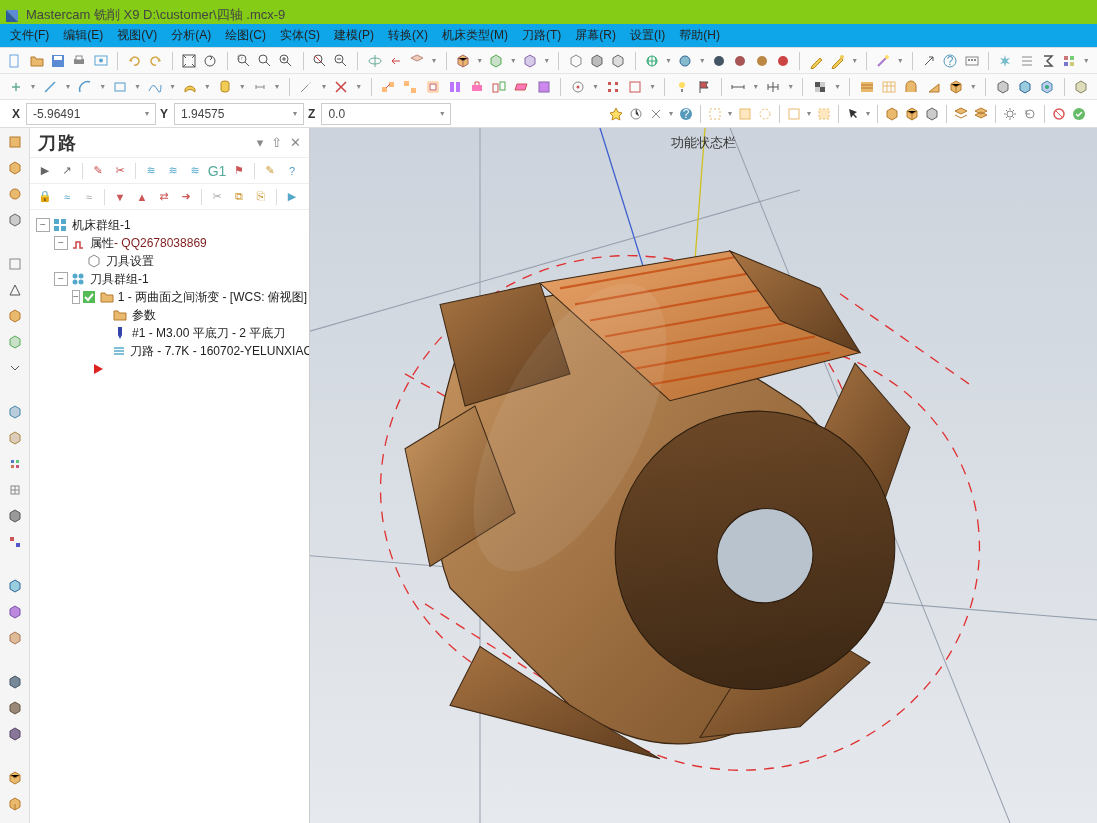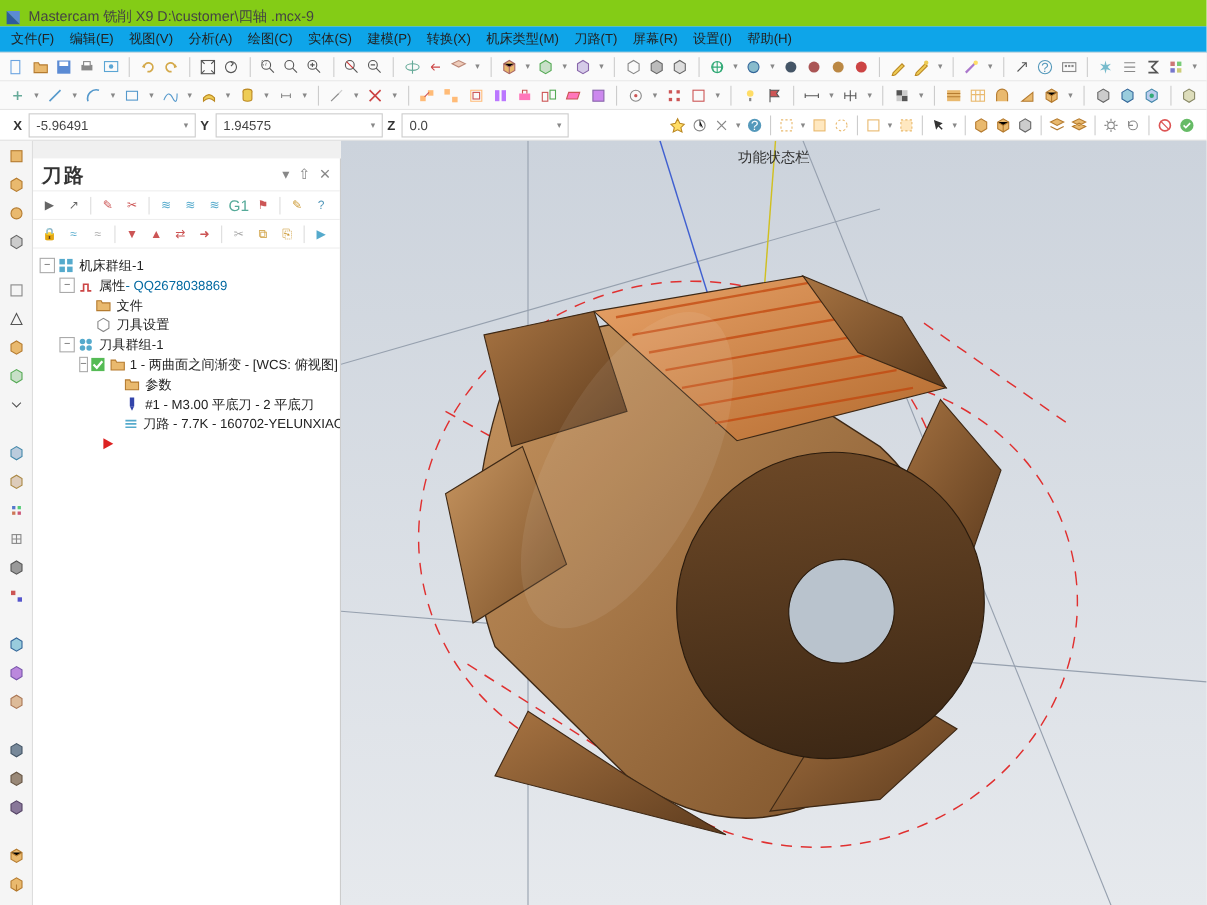--- a/index.html
+++ b/index.html
@@ -16,7 +16,7 @@
 .sep { width:1px; height:18px; background:#ccc; margin:0 4px; }
 .coordrow { height:28px; background:#fff; display:flex; align-items:center; padding:0 8px; border-bottom:1px solid #ddd; }
 .coord-lbl { font-weight:bold; margin:0 6px 0 4px; color:#333; }
-.coord-in { width:152px; height:22px; border:1px solid #ccc; background:#fff; padding:0 6px; color:#444; display:flex; align-items:center; }
+.coord-in { width:130px; height:22px; border:1px solid #ccc; background:#fff; padding:0 6px; color:#444; display:flex; align-items:center; }
 .coord-in .ddl { margin-left:auto; font-size:8px; color:#888; }
 .mainrow { flex:1; display:flex; min-height:0; }
 .leftcol { width:30px; background:#f5f5f5; border-right:1px solid #ddd; display:flex; flex-direction:column; align-items:center; padding-top:4px; gap:6px; }

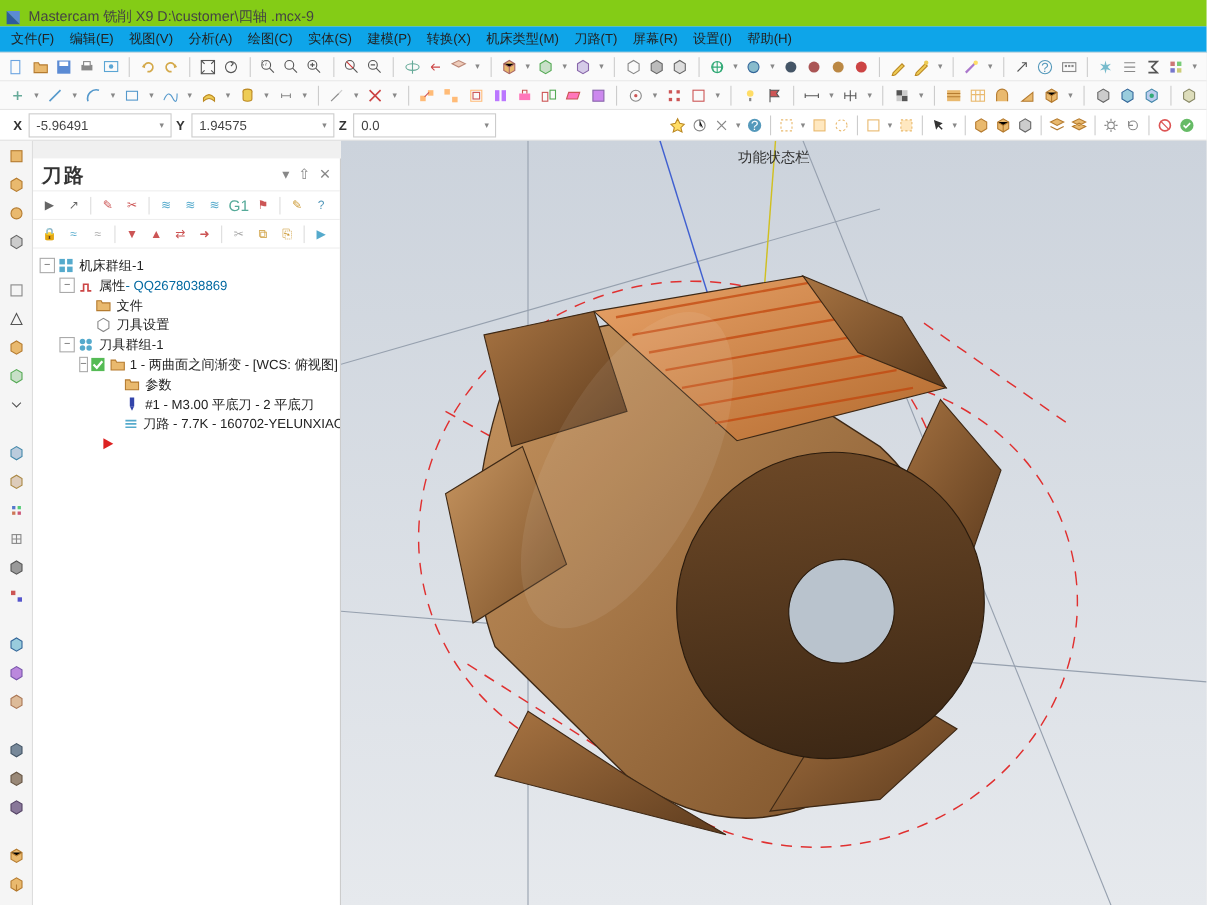--- a/index.html
+++ b/index.html
@@ -22,7 +22,7 @@
 .leftcol { width:30px; background:#f5f5f5; border-right:1px solid #ddd; display:flex; flex-direction:column; align-items:center; padding-top:4px; gap:6px; }
 .leftcol .vt { width:20px; height:20px; display:flex; align-items:center; justify-content:center; cursor:pointer; }
 .leftcol .spc { height:12px; }
-.panel { width:280px; background:#fff; border-right:1px solid #ccc; display:flex; flex-direction:column;margin-top:16px; }
+.panel { width:280px; background:#fff; border-right:1px solid #ccc; display:flex; flex-direction:column; }
 .panel-hdr { height:30px; display:flex; align-items:center; padding:0 8px; border-bottom:1px solid #eee; }
 .panel-hdr .ptitle { font-size:18px; font-weight:bold; color:#333; letter-spacing:2px; }
 .panel-hdr .pctrls { margin-left:auto; display:flex; gap:8px; color:#888; }

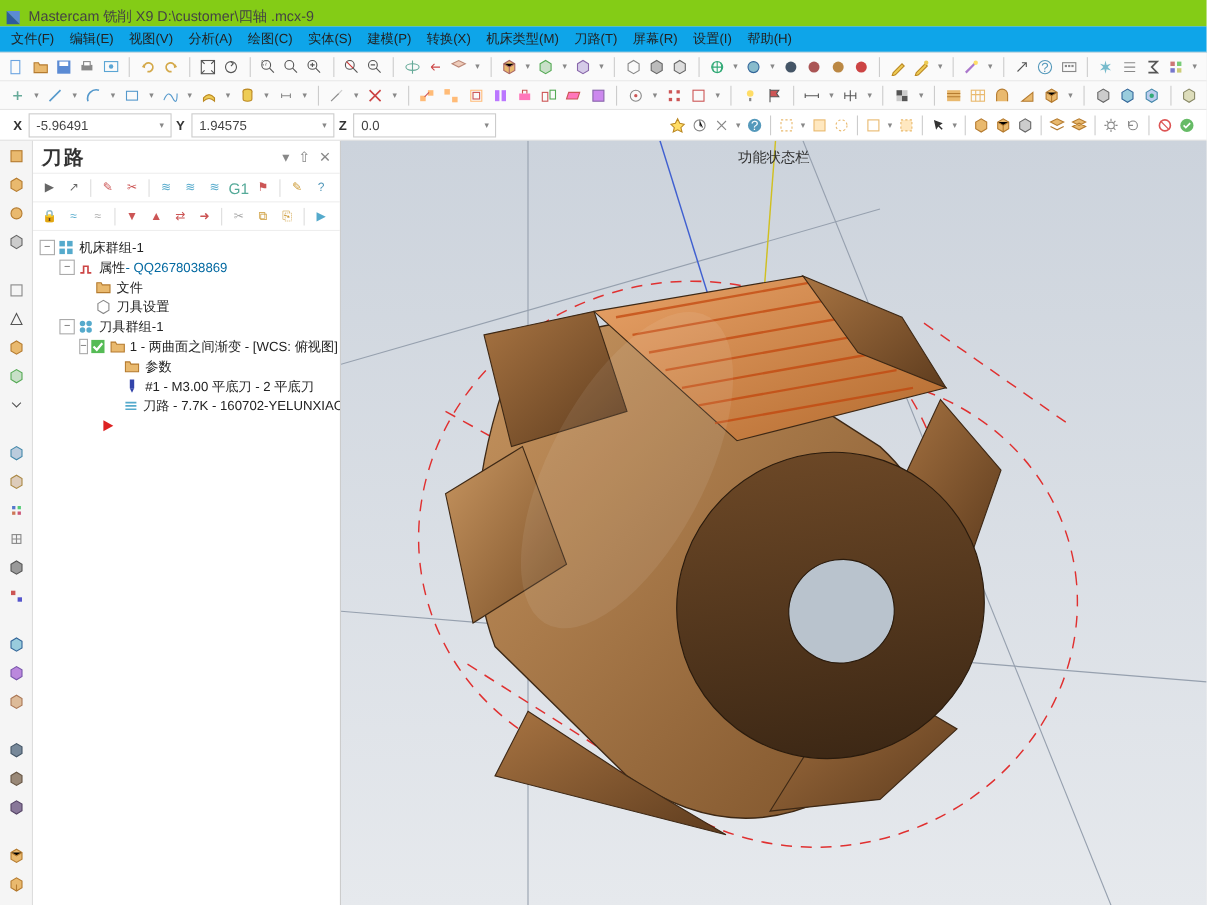--- a/index.html
+++ b/index.html
@@ -863,7 +863,7 @@
             </svg>
           </span>
         <span>属性</span>
-        <span style="color:#0369a1"> - QQ2678038869</span>
+        <span style="color:#7f1d1d"> - QQ2678038869</span>
       </div>
       <div class="tnode" style="padding-left:52px">
         <span class="ti">

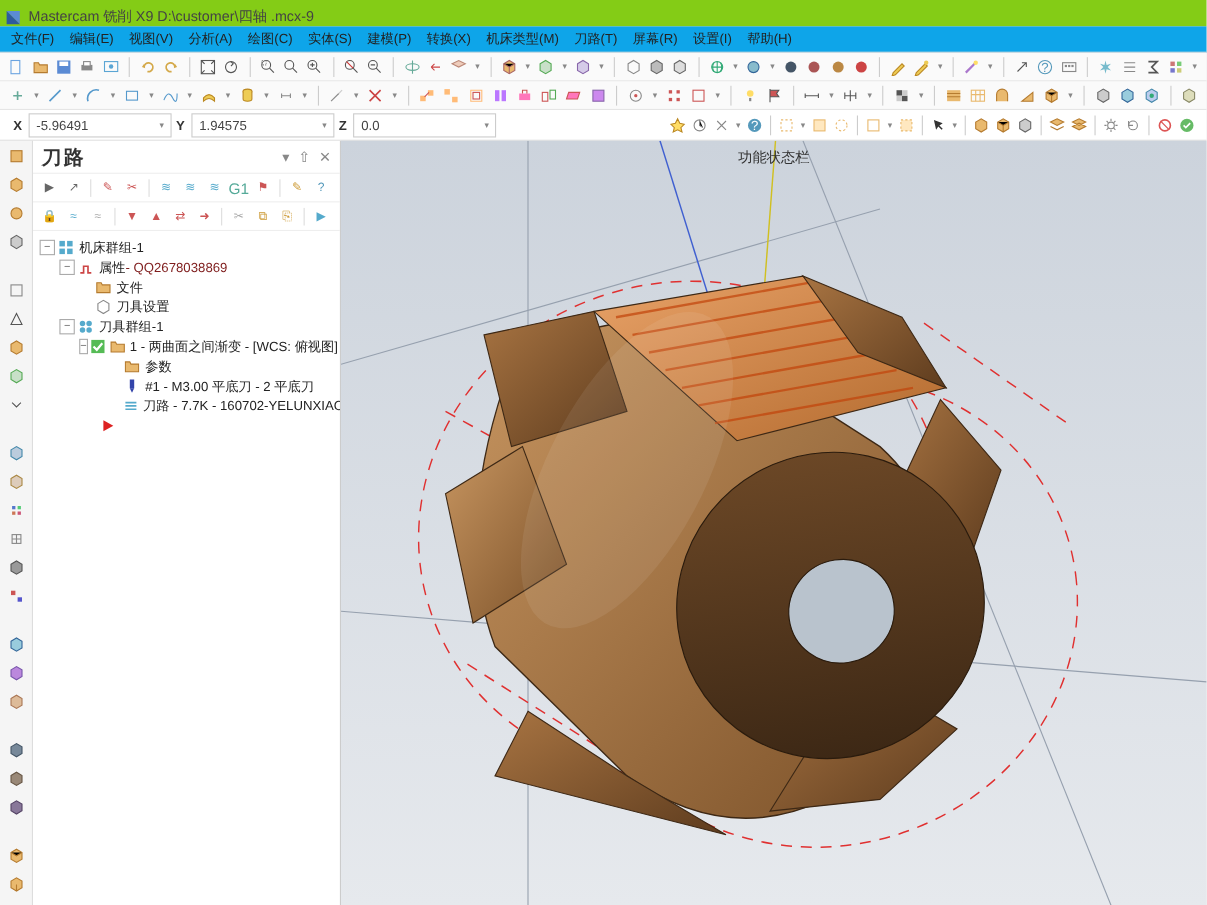--- a/index.html
+++ b/index.html
@@ -864,14 +864,6 @@
           </span>
         <span>属性</span>
         <span style="color:#7f1d1d"> - QQ2678038869</span>
-      </div>
-      <div class="tnode" style="padding-left:52px">
-        <span class="ti">
-            <svg width="14" height="14" viewBox="0 0 14 14">
-              <path d="M1 3h4l1 2h7v7H1z" fill="#e9b96e" stroke="#b57b2f"></path>
-            </svg>
-          </span>
-        <span>文件</span>
       </div>
       <div class="tnode" style="padding-left:52px">
         <span class="ti">

